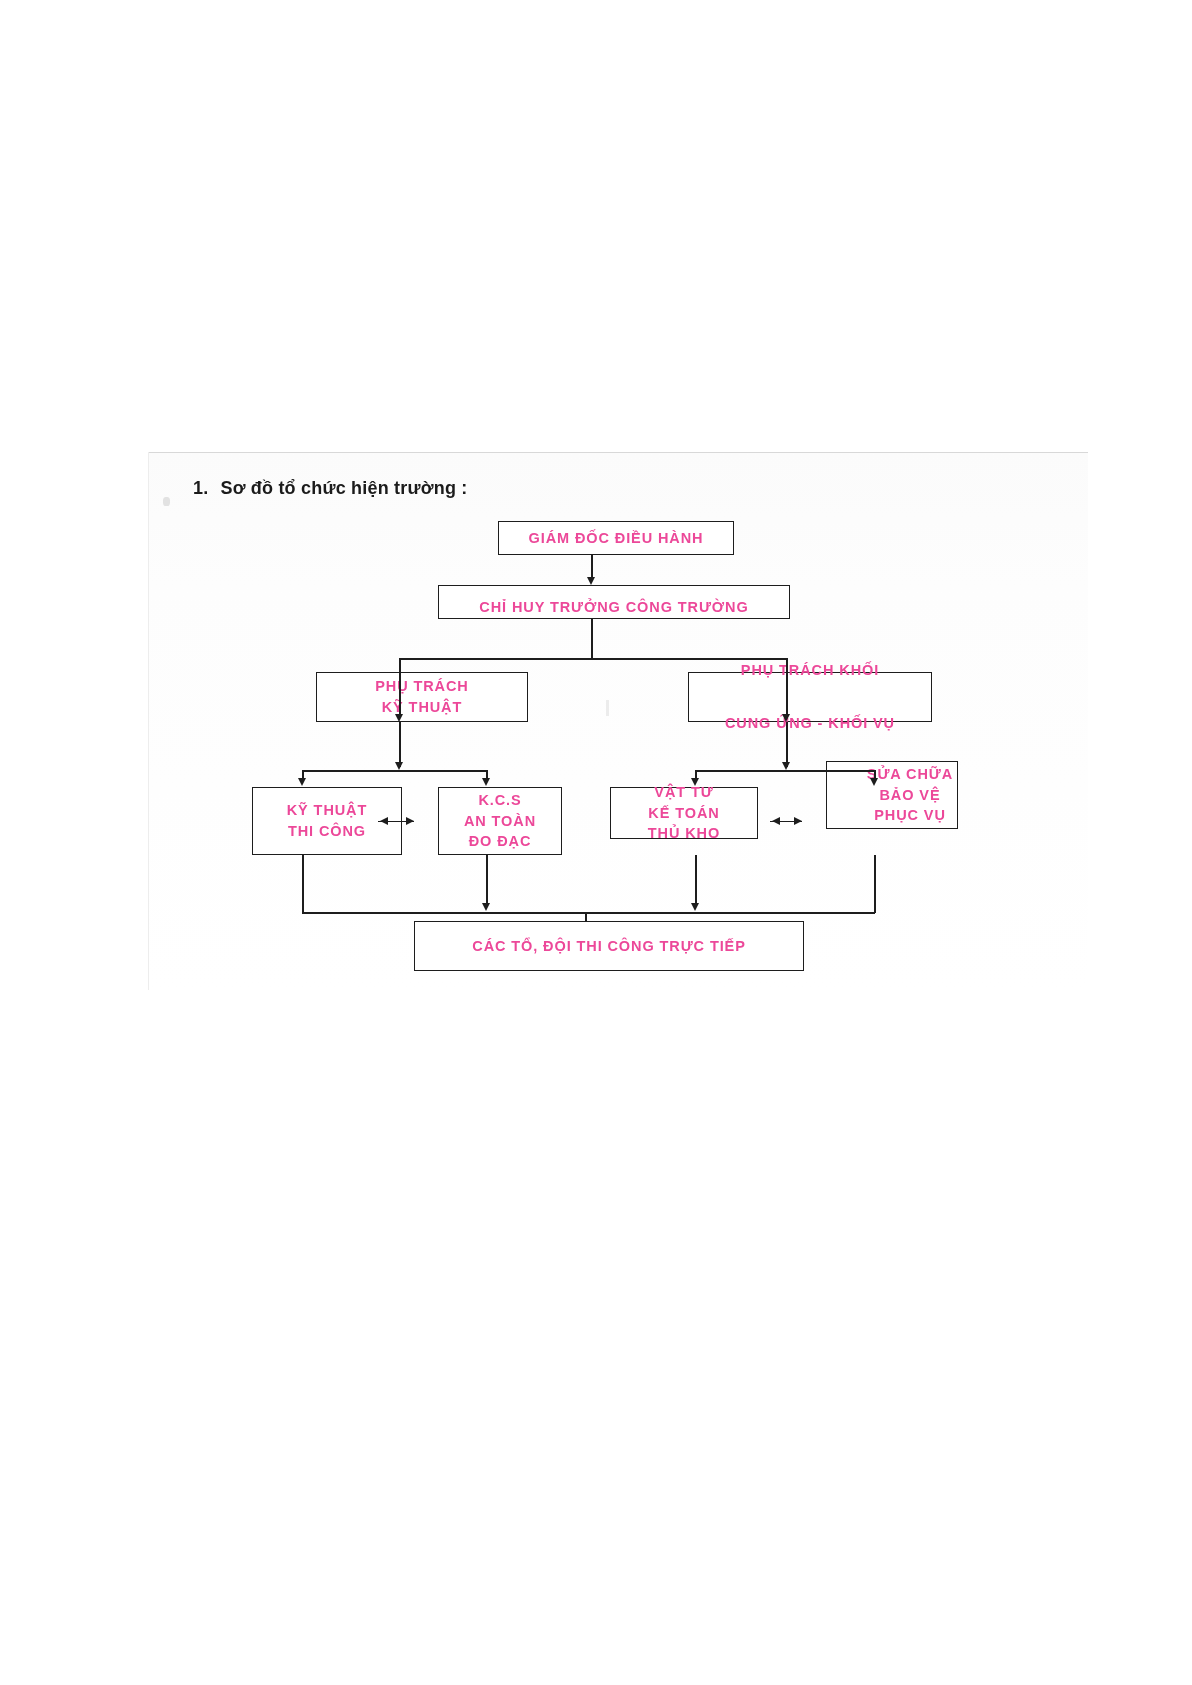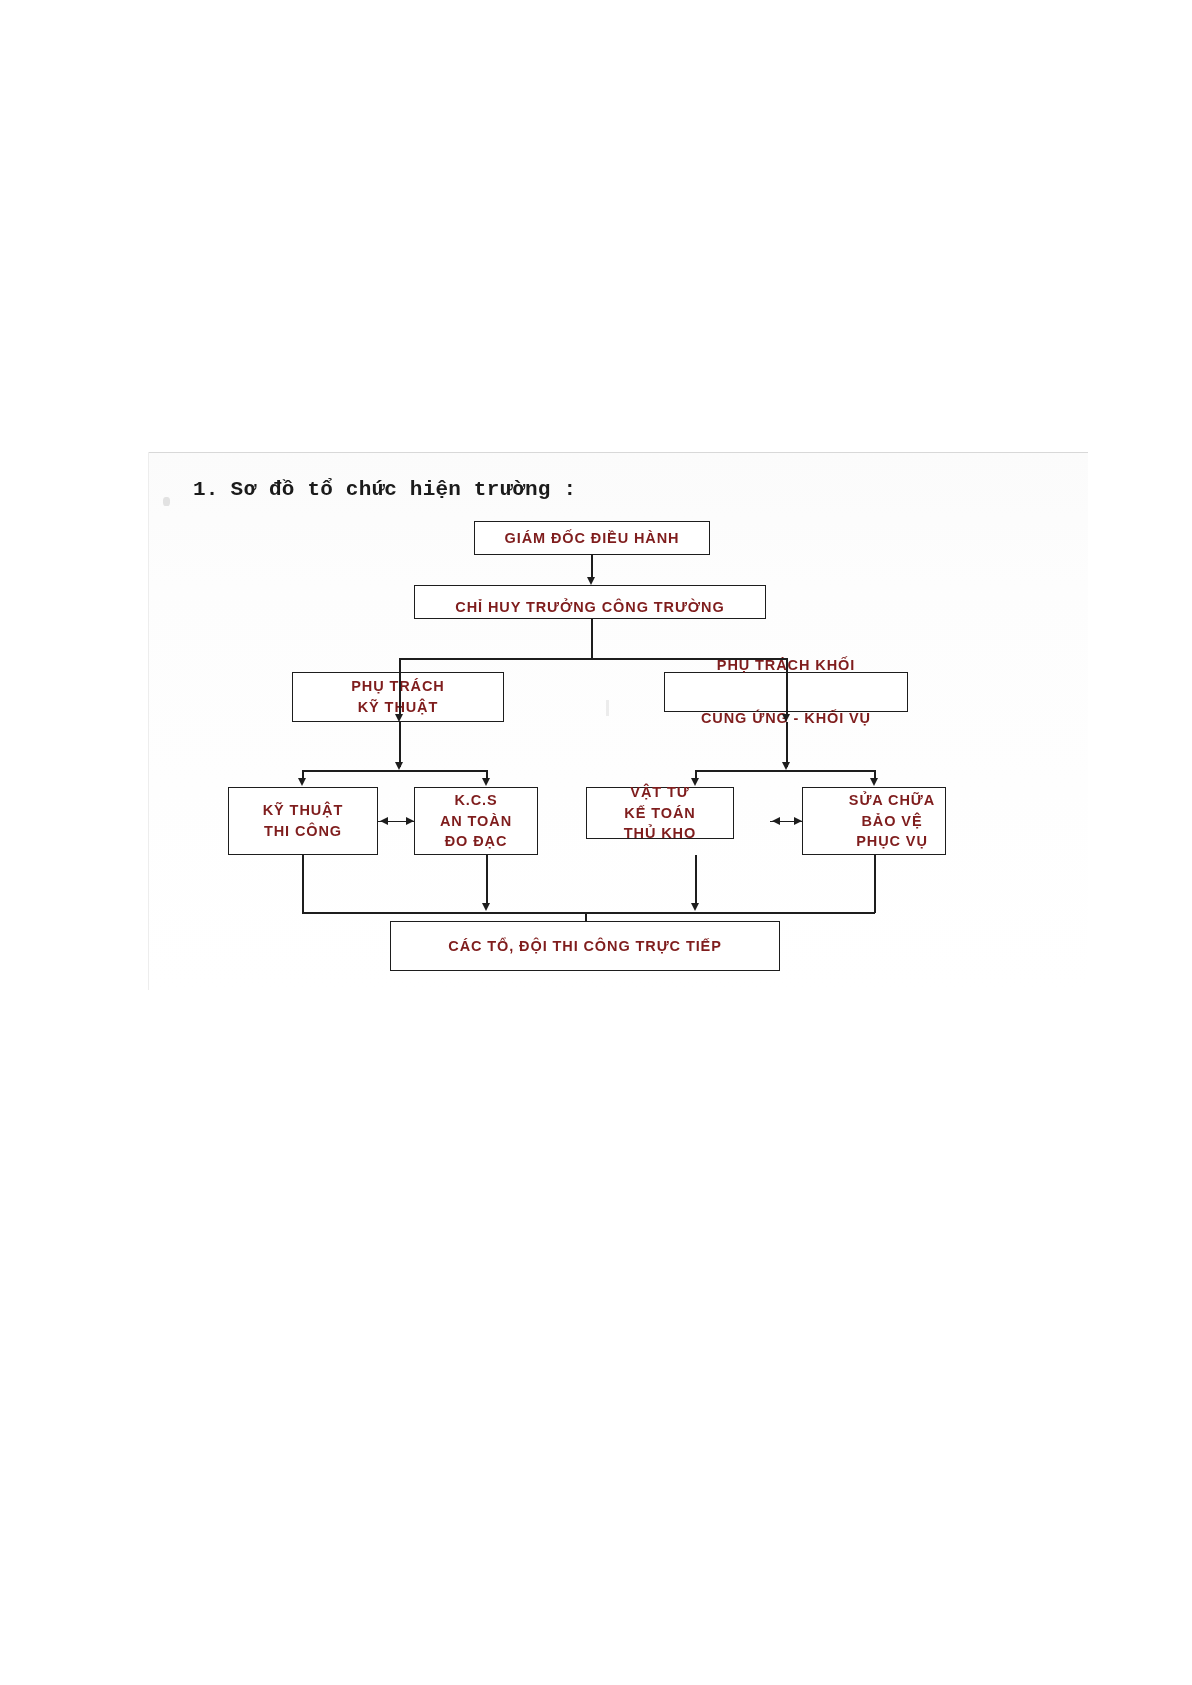--- a/index.html
+++ b/index.html
@@ -66,8 +66,8 @@
     position: absolute;
     left: 193px;
     top: 478px;
-    font-family: Liberation Mono, monospace;
-    font-size: 21px;
+    font-family: Liberation Sans, sans-serif;
+    font-size: 18px;
     font-weight: 700;
     color: #1b1b1b;
     letter-spacing: .2px;

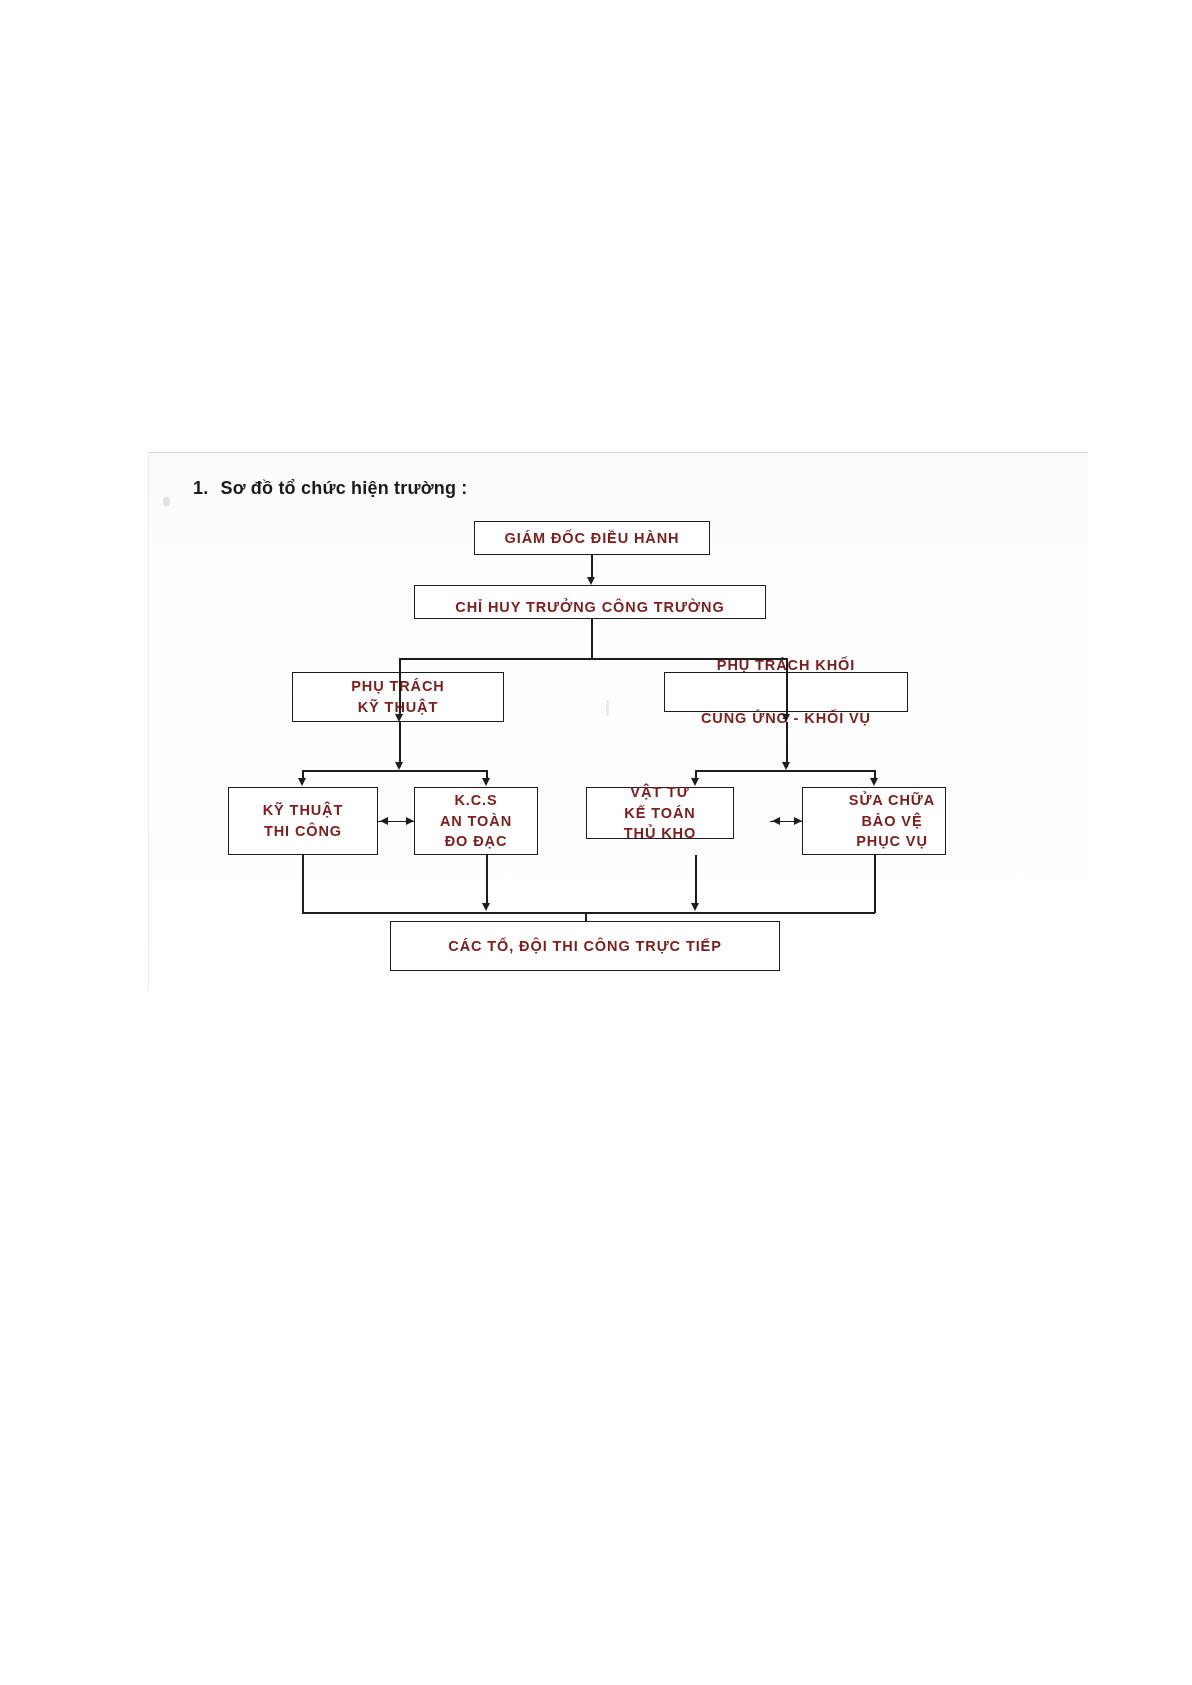--- a/index.html
+++ b/index.html
@@ -87,7 +87,7 @@
     box-sizing: border-box;
     border: 1.6px solid #1d1d1d;
     background: #ffffff;
-    color: #7f1d1d;
+    color: #ec4899;
     font-family: "Liberation Sans", sans-serif;
     font-weight: 700;
     font-size: 14.5px;
@@ -99,6 +99,7 @@
     justify-content: center;
     text-align: center;
     white-space: nowrap;
+    margin-left: 24px;
   }
   .node .ln { display: block; }
 

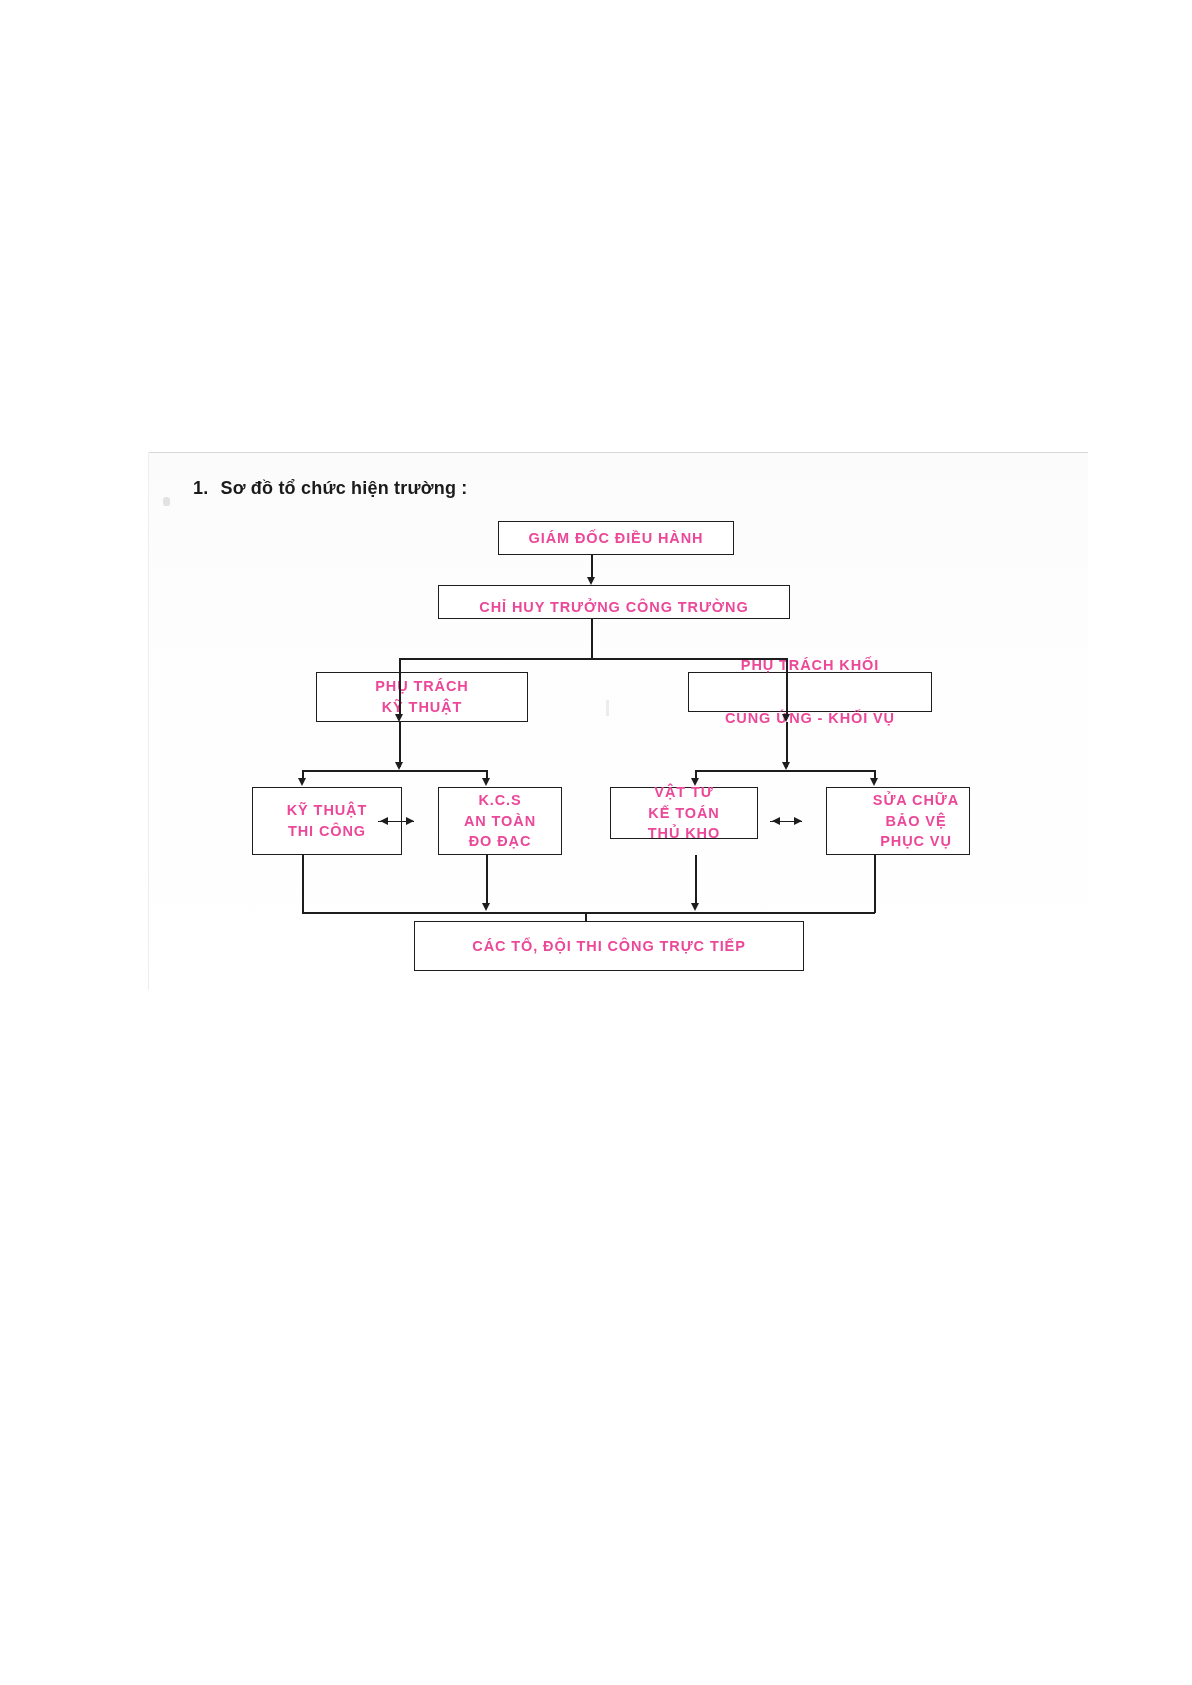--- a/index.html
+++ b/index.html
@@ -107,7 +107,7 @@
   #node-ceo         { left: 474px; top: 521px; width: 236px; height: 34px; }
   #node-site-chief  { left: 414px; top: 585px; width: 352px; height: 34px; justify-content: flex-end; }
   #node-tech-head   { left: 292px; top: 672px; width: 212px; height: 50px; }
-  #node-supply-head { left: 664px; top: 672px; width: 244px; height: 40px; gap: 32px; }
+  #node-supply-head { left: 664px; top: 672px; width: 244px; height: 50px; gap: 32px; }
   #node-tech-exec   { left: 228px; top: 787px; width: 150px; height: 68px; }
   #node-kcs         { left: 414px; top: 787px; width: 124px; height: 68px; }
   #node-materials   { left: 586px; top: 787px; width: 148px; height: 52px; text-align: center; }

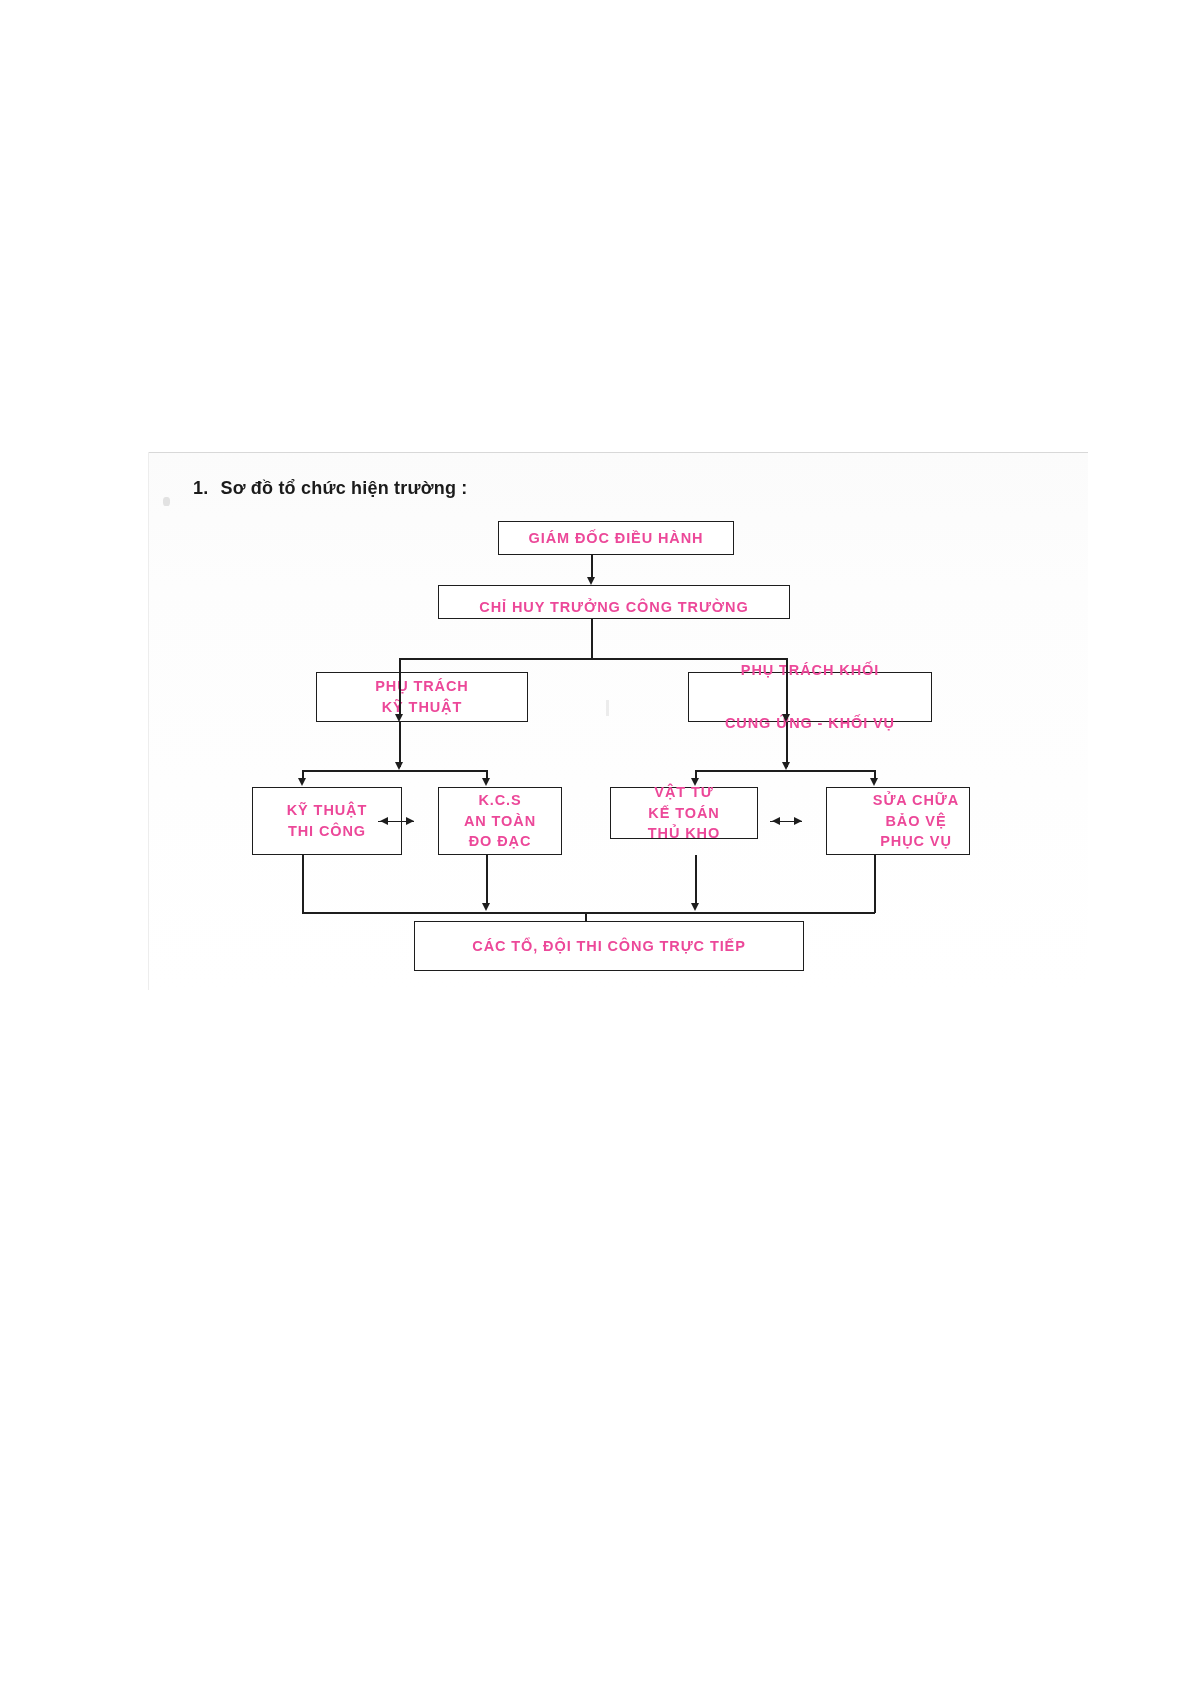--- a/index.html
+++ b/index.html
@@ -111,7 +111,7 @@
   #node-tech-exec   { left: 228px; top: 787px; width: 150px; height: 68px; }
   #node-kcs         { left: 414px; top: 787px; width: 124px; height: 68px; }
   #node-materials   { left: 586px; top: 787px; width: 148px; height: 52px; text-align: center; }
-  #node-repair      { left: 802px; top: 787px; width: 144px; height: 68px; padding-left: 36px; }
+  #node-repair      { left: 802px; top: 761px; width: 132px; height: 68px; padding-left: 36px; }
   #node-teams       { left: 390px; top: 921px; width: 390px; height: 50px; }
 
   

